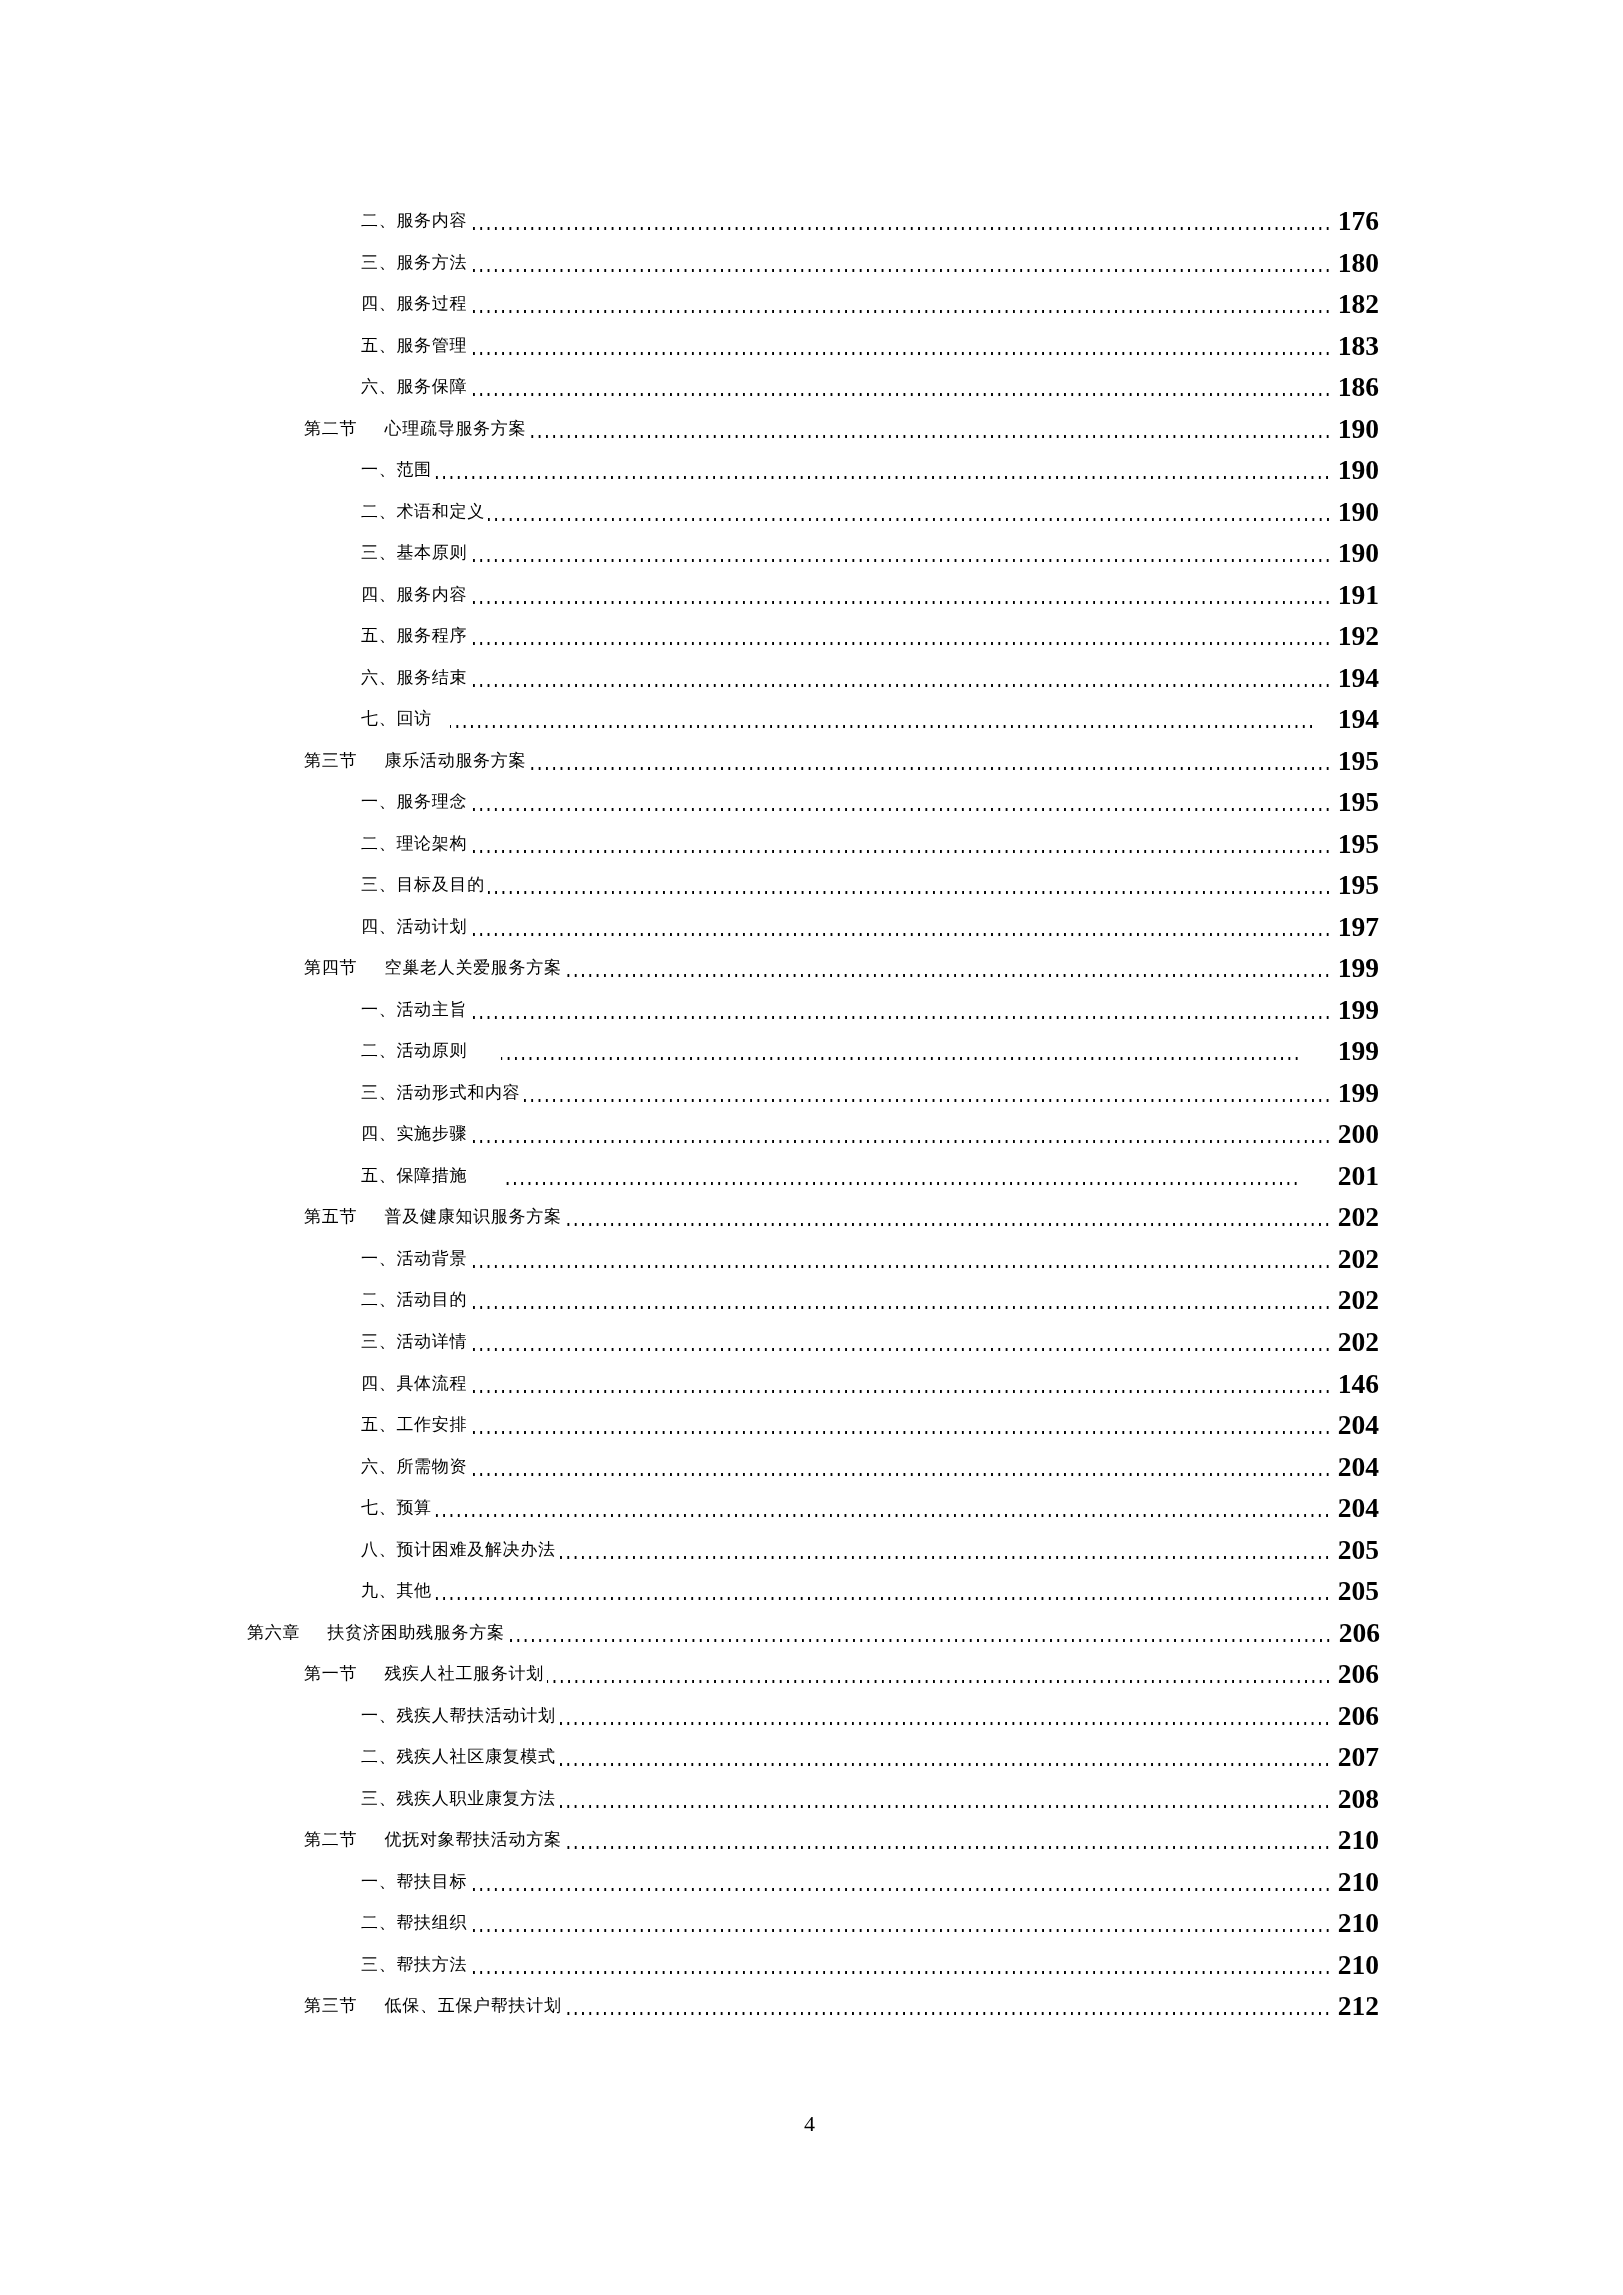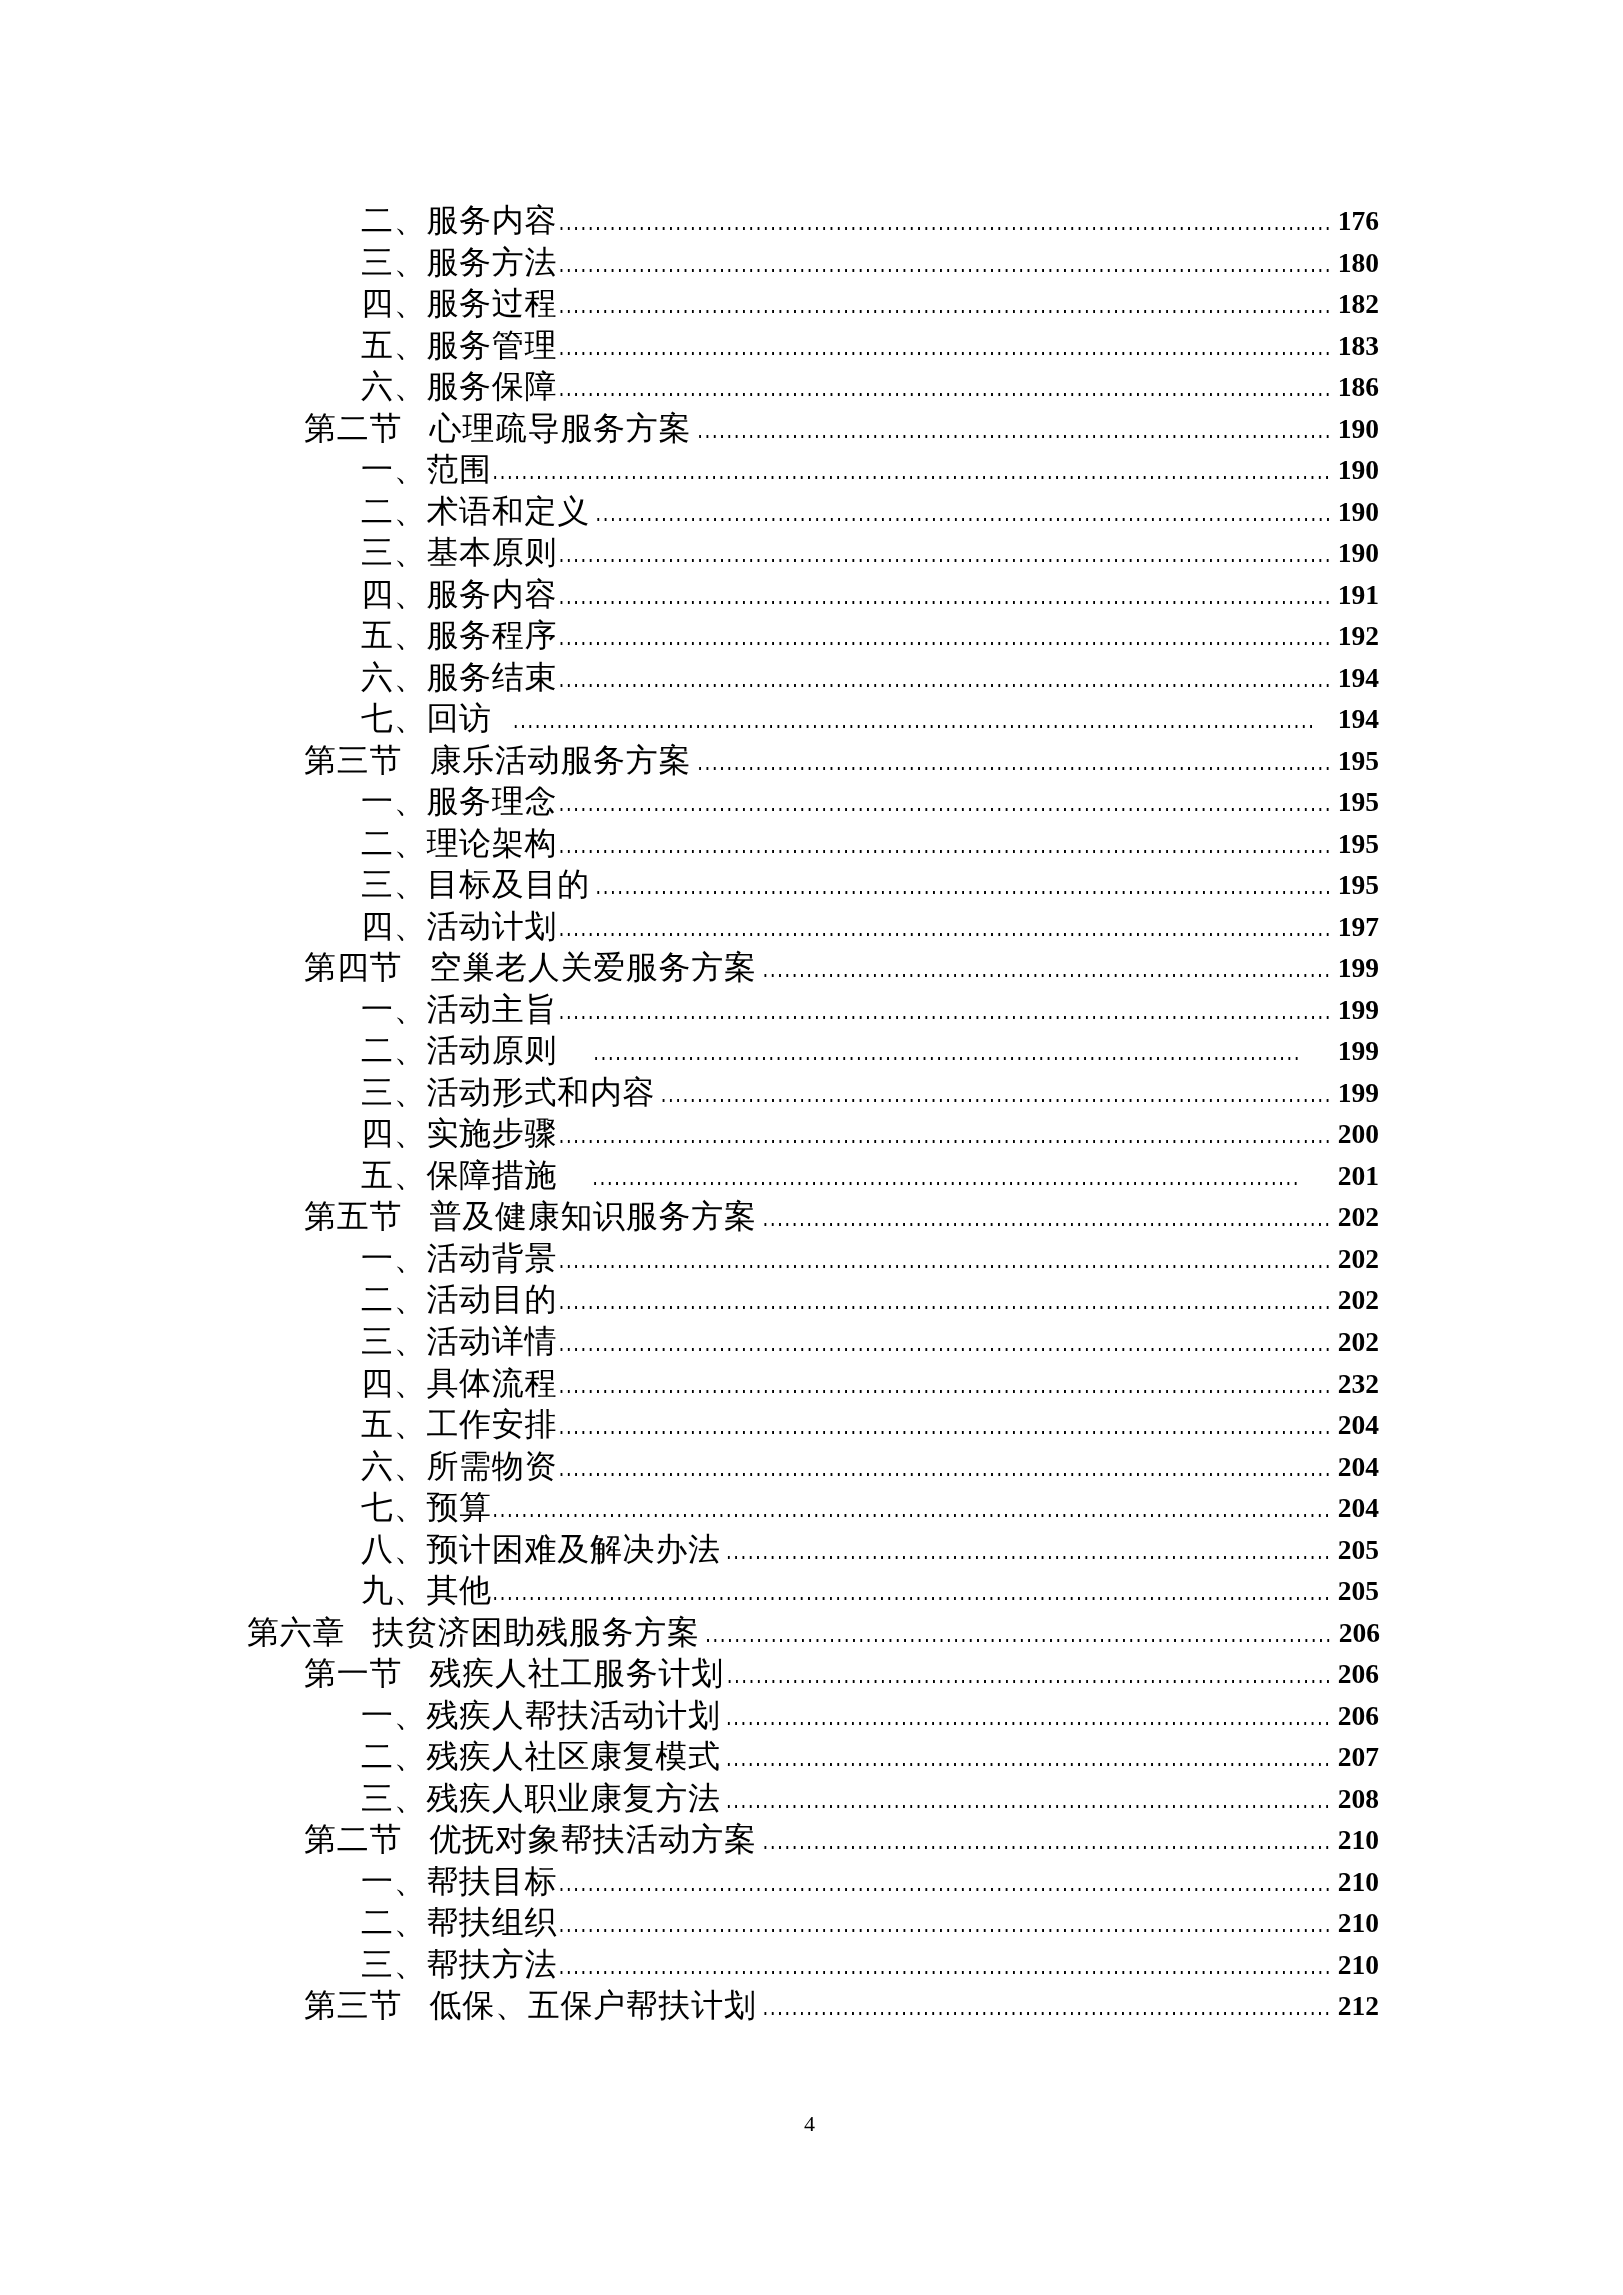--- a/index.html
+++ b/index.html
@@ -36,7 +36,7 @@
     .label {
       flex: 0 0 auto;
       font-family: "DejaVu Sans", "Liberation Sans", sans-serif;
-      font-size: 32px;
+      font-size: 17px;
       letter-spacing: 0.7px;
     }
     .prefix {

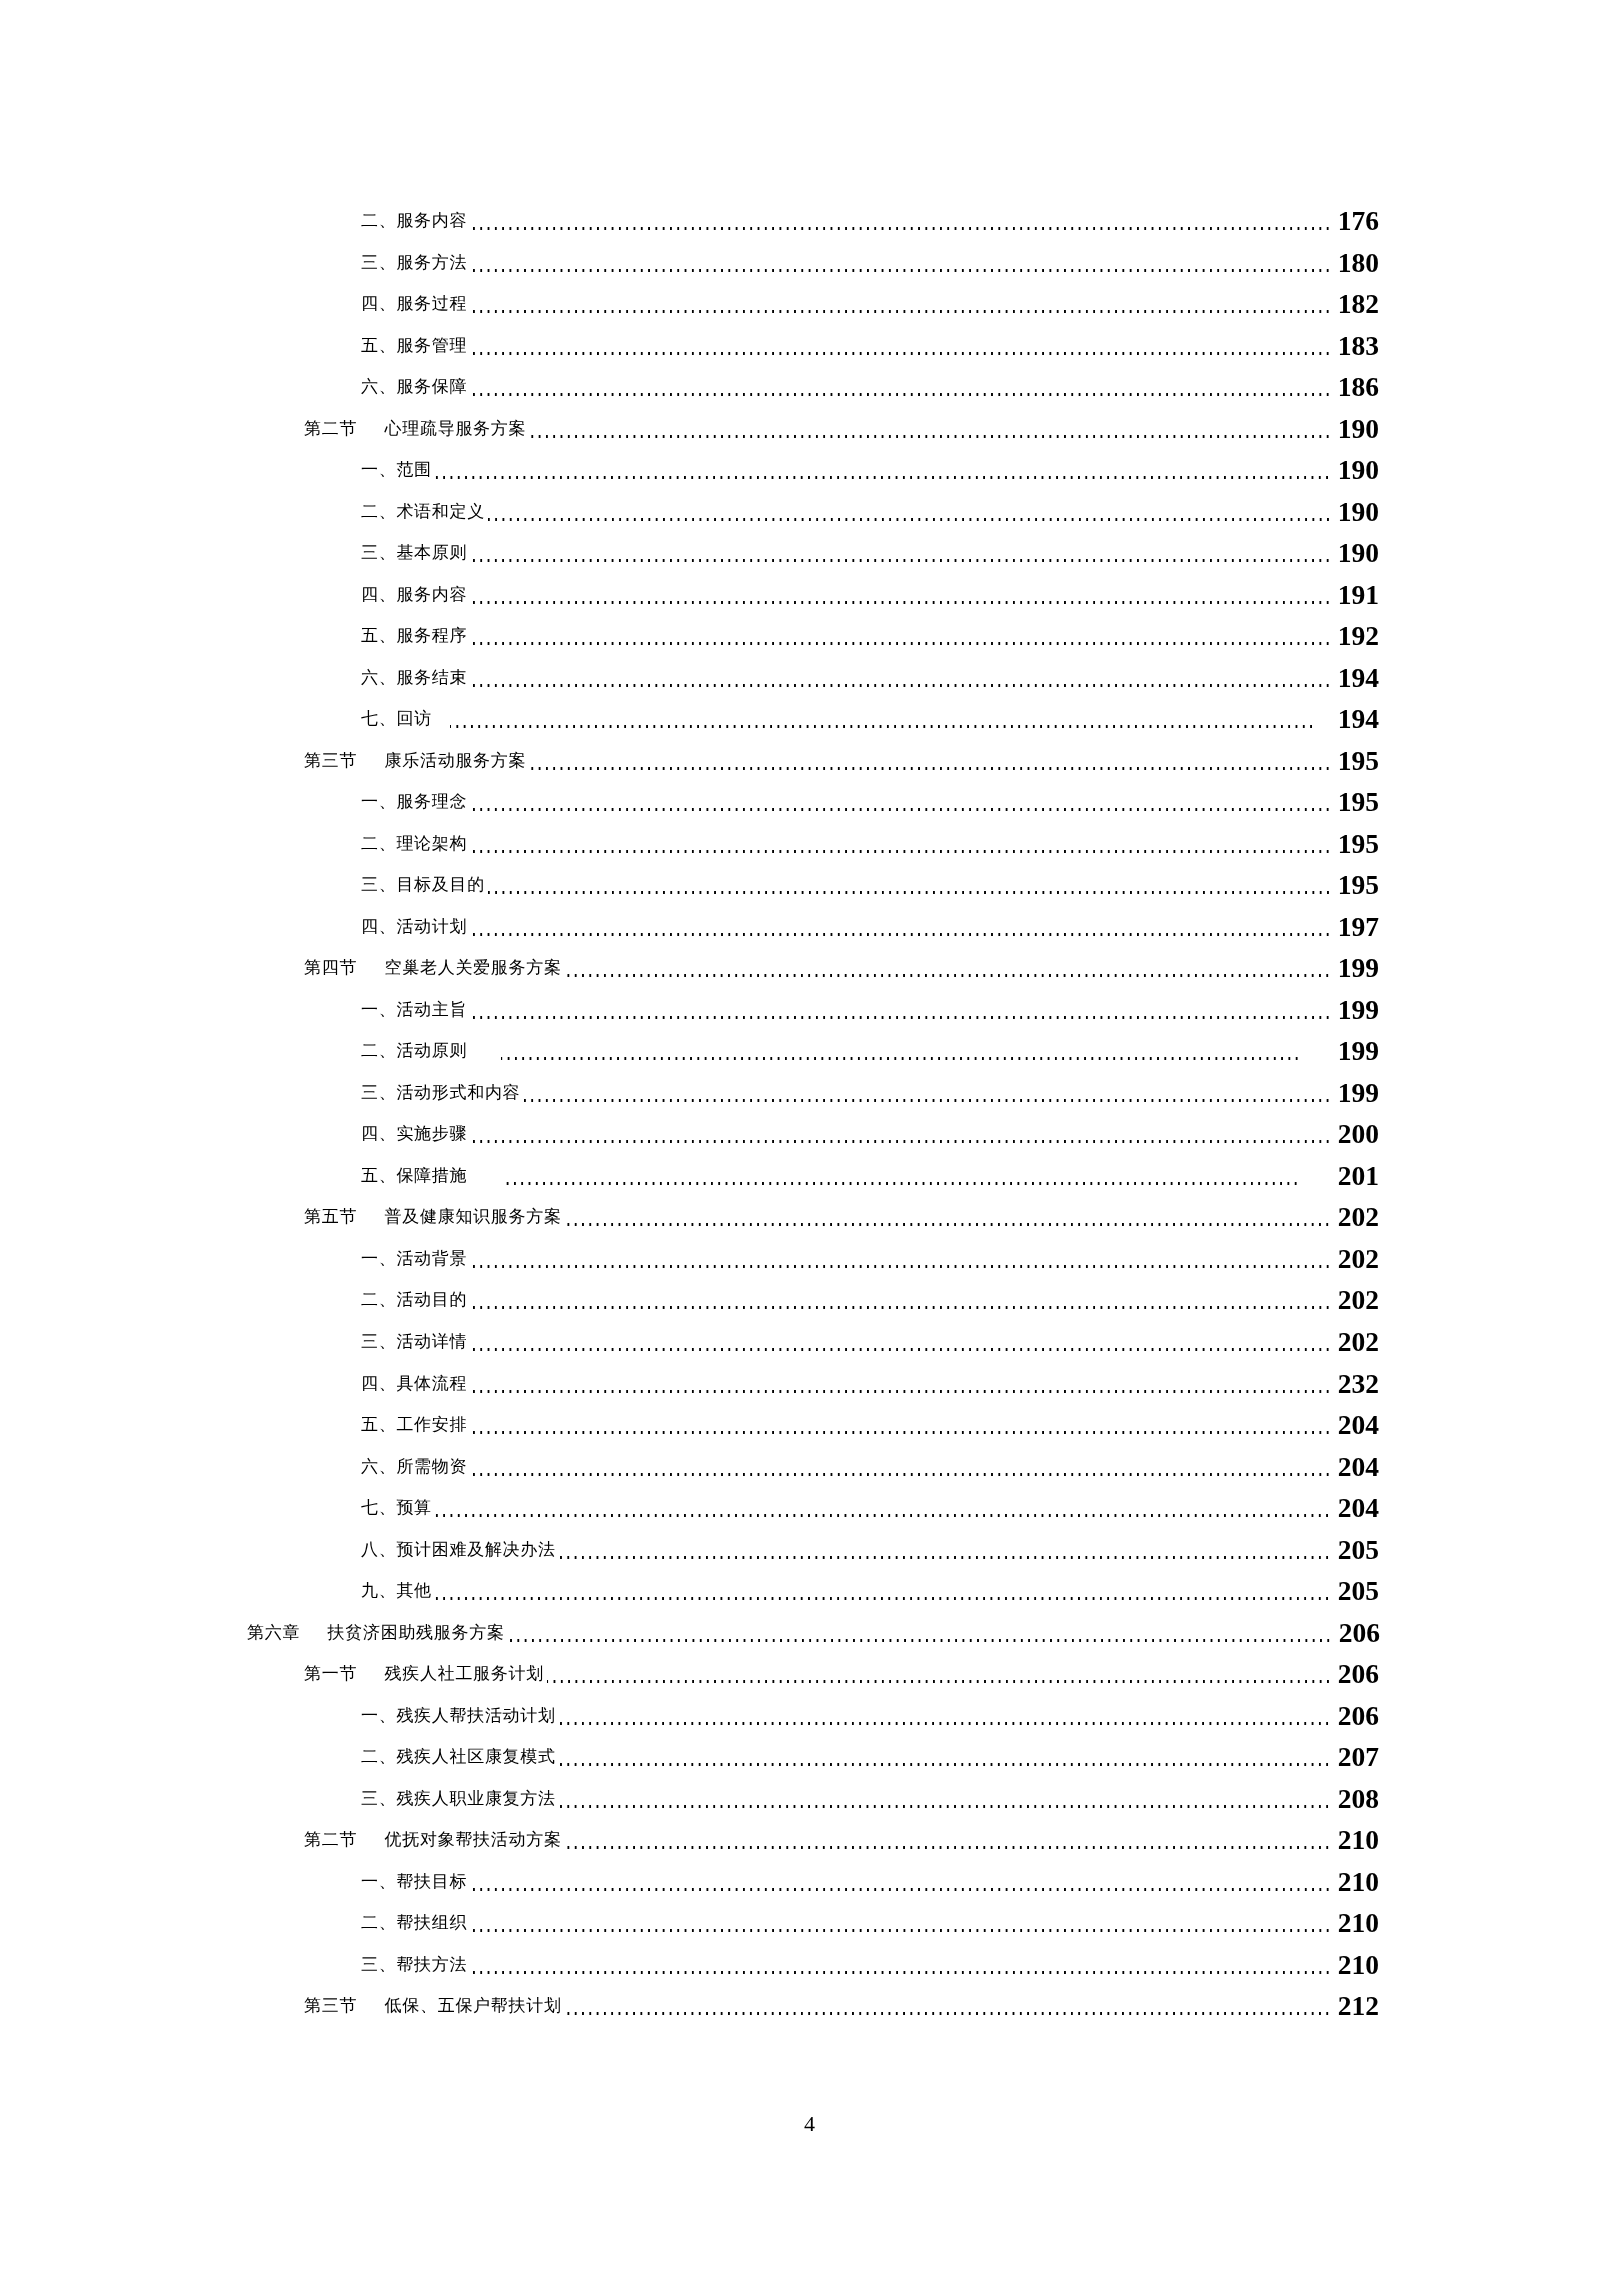--- a/index.html
+++ b/index.html
@@ -228,7 +228,7 @@
     <div class="row level-2" style="top: 1163px; width: 1018px;">
       <span class="label"><span class="prefix">四、</span><span>具体流程</span></span>
       <span class="leader"></span>
-      <span class="page">232</span>
+      <span class="page">146</span>
     </div>
     <div class="row level-2" style="top: 1204px; width: 1018px;">
       <span class="label"><span class="prefix">五、</span><span>工作安排</span></span>

